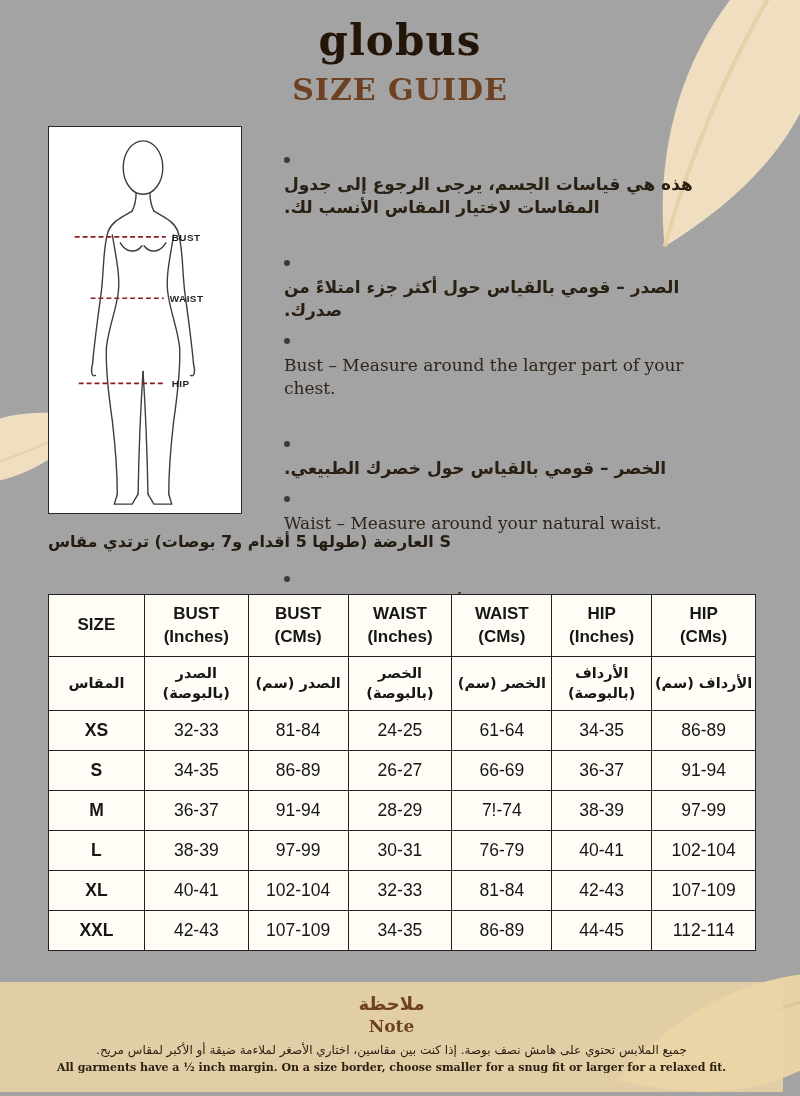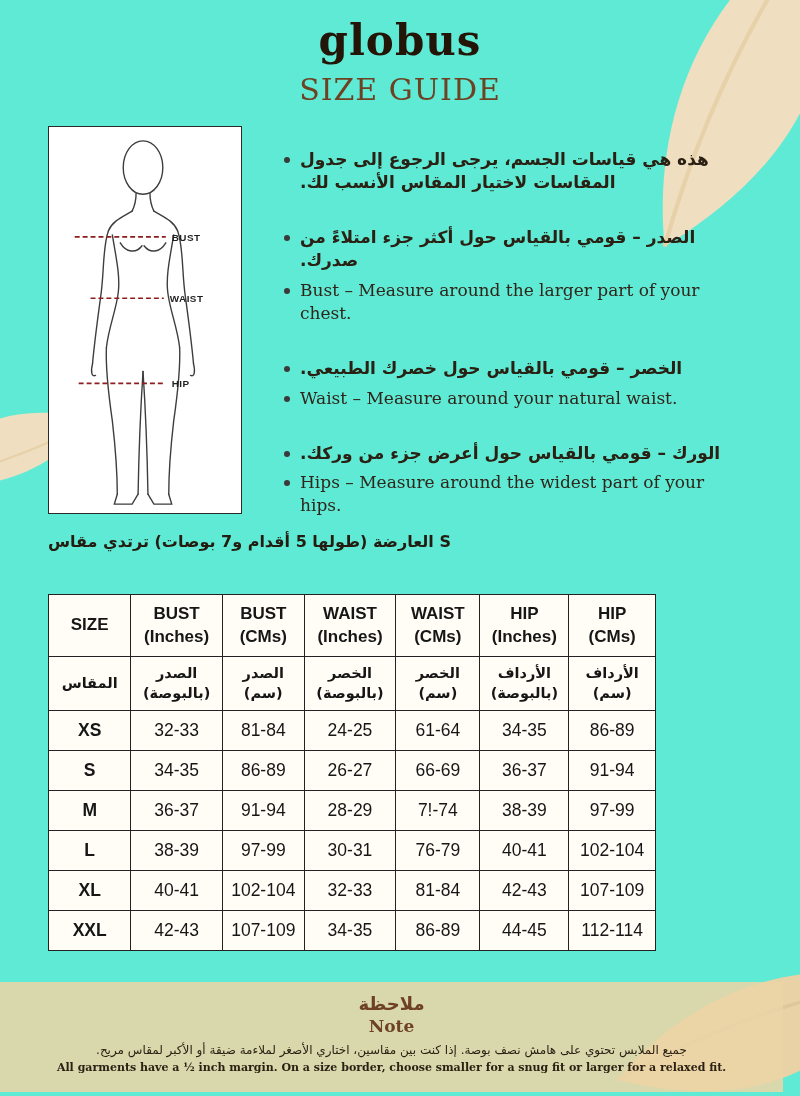--- a/index.html
+++ b/index.html
@@ -7,7 +7,7 @@
   html,body { background:#d9d2c4; }
   .page {
     position:relative; width:800px; height:1096px; margin:0 auto;
-    background:#5eead4; overflow:hidden;
+    background:#a3a3a3; overflow:hidden;
     font-family:"DejaVu Serif", serif; color:#2e2315;padding-left:11px;
   }
   .leaf { position:absolute; pointer-events:none; z-index:0; }

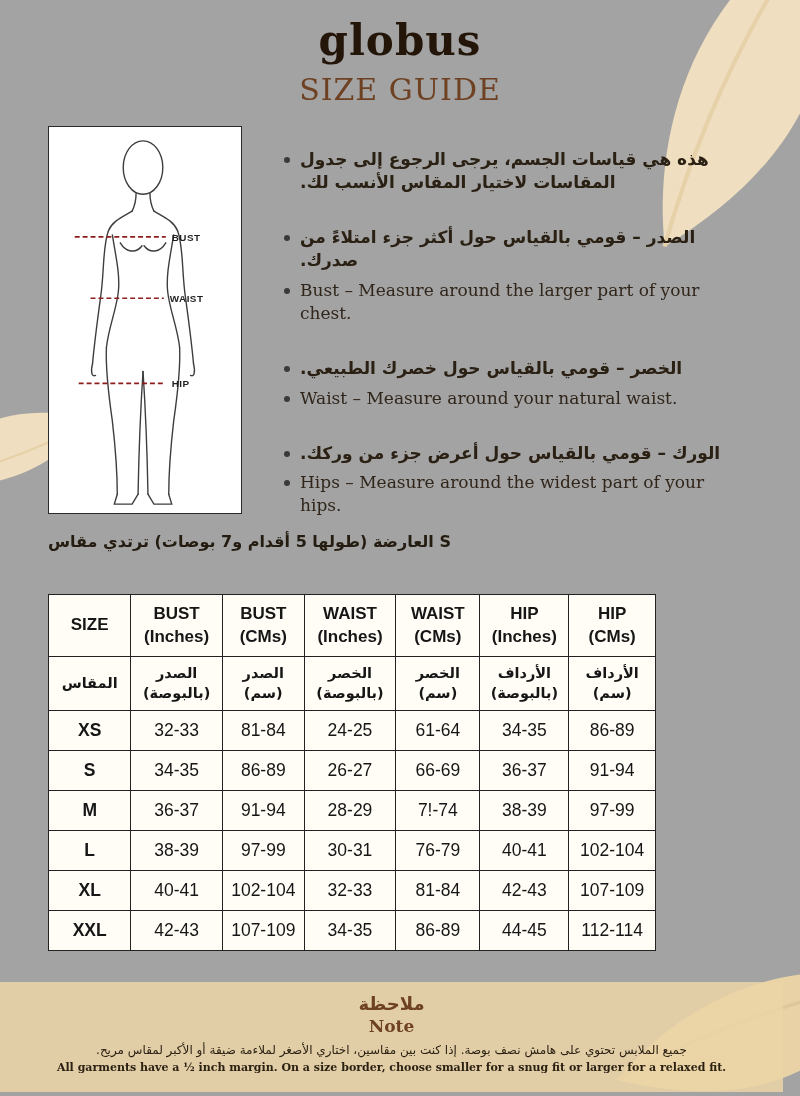--- a/index.html
+++ b/index.html
@@ -18,7 +18,7 @@
   }
   .page-title {
     position:absolute; top:72px; left:0; right:0; text-align:center;
-    font-size:30px; font-weight:normal; color:#6e4123; letter-spacing:1px; z-index:3;
+    font-size:30px; font-weight:bold; color:#6e4123; letter-spacing:1px; z-index:3;
   }
 
   .figure-box {

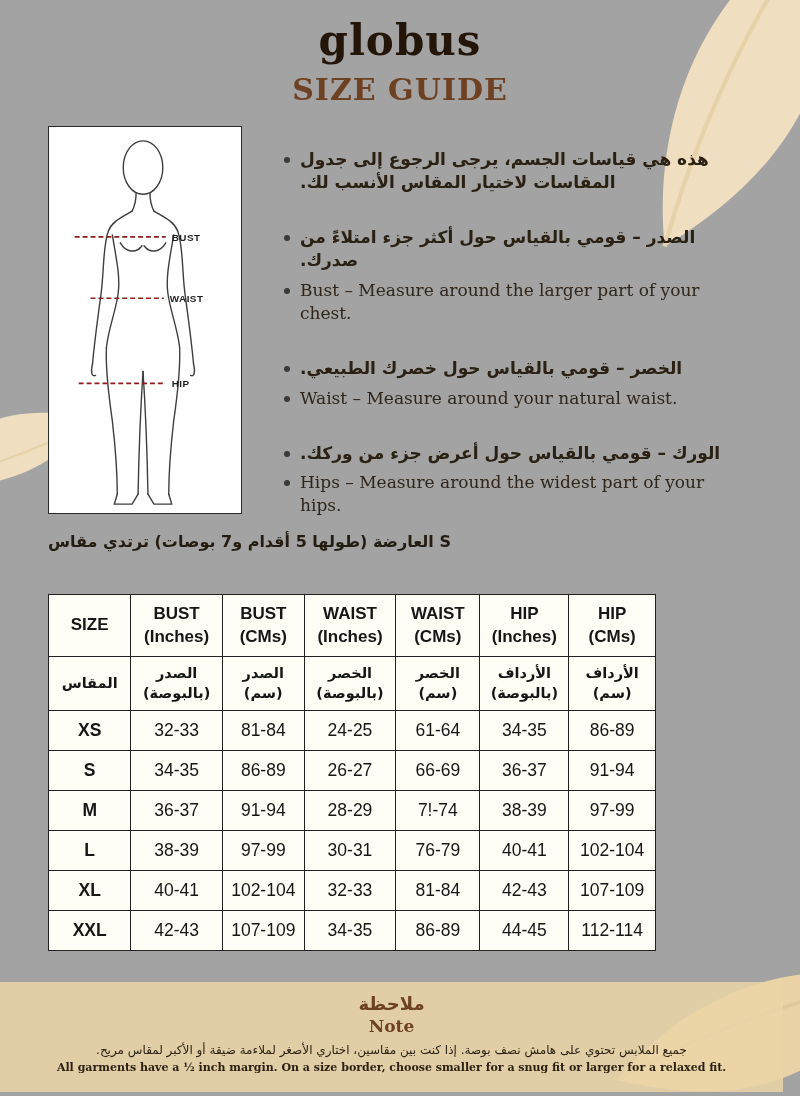--- a/index.html
+++ b/index.html
@@ -29,7 +29,7 @@
 
   .bullets { position:absolute; left:284px; top:148px; width:452px; z-index:2; }
   .bullet-group { margin-bottom:32px; }
-  .bullet-row { display:flex; align-items:flex-start; gap:10px; margin-bottom:7px; }
+  .bullet-row { display:flex; align-items:flex-start; gap:10px; margin-bottom:7px;flex-direction:column; }
   .dot {
     width:6px; height:6px; border-radius:50%; background:#3a3a3a;
     flex:0 0 6px; margin-top:9px;

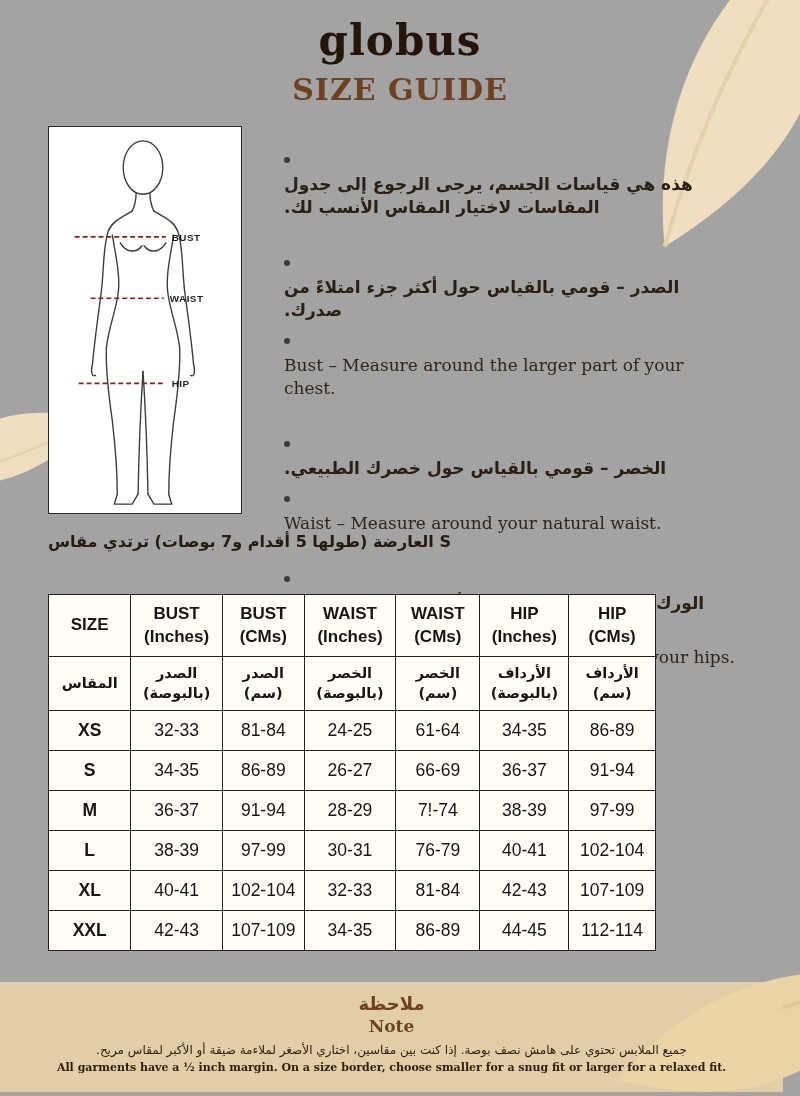--- a/index.html
+++ b/index.html
@@ -49,7 +49,7 @@
   .model-note .en-line { font-size:16px; color:#241c10; }
 
   table.size-table {
-    position:absolute; left:48px; top:594px; width:608px;
+    position:absolute; left:48px; top:594px; width:708px;
     border-collapse:collapse; background:#fffdf6; z-index:2;
     font-family:"Liberation Sans", sans-serif;
   }

